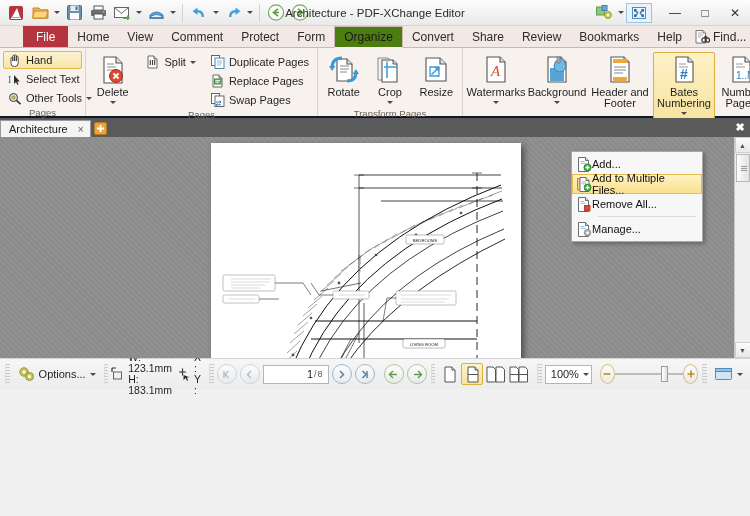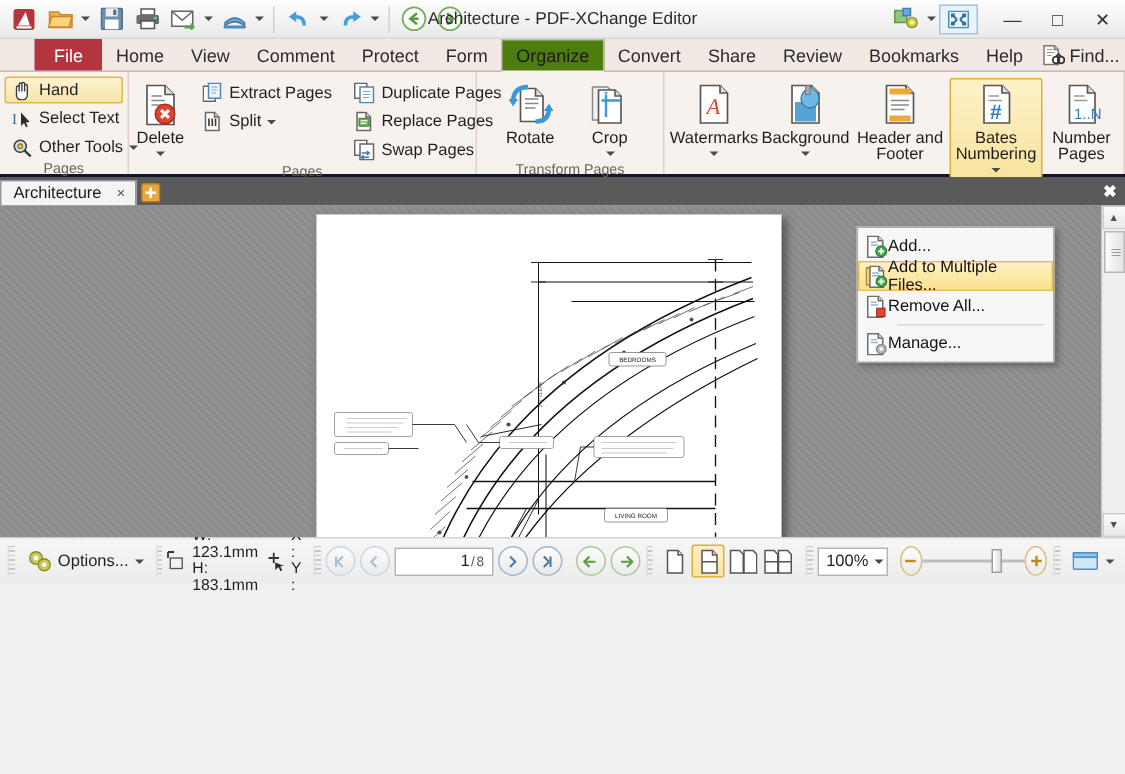--- a/index.html
+++ b/index.html
@@ -480,16 +480,6 @@
           <div class="smallbtn">
             <span>
               <svg width="14" height="14" viewBox="0 0 14 14">
-                  <rect x="0.5" y="2.5" width="8" height="10" fill="#fff" stroke="#666"></rect>
-                  <rect x="4" y="0.5" width="8" height="10" fill="#eef4fa" stroke="#4f86b8"></rect>
-                  <path d="M6 3 h4 M6 5 h4 M6 7 h3" stroke="#7aa9d0" stroke-width="0.8"></path>
-                </svg>
-            </span>
-            <span>Extract Pages</span>
-          </div>
-          <div class="smallbtn">
-            <span>
-              <svg width="14" height="14" viewBox="0 0 14 14">
                   <path d="M2 1 h6 l3 3 v9 H2 Z" fill="#fff" stroke="#666"></path>
                   <path d="M8 1 v3 h3" fill="#ddd" stroke="#666"></path>
                   <path d="M4.3 5 v5 M6.5 5 v5 M8.7 5 v5" stroke="#3a3a3a" stroke-width="1.1"></path>

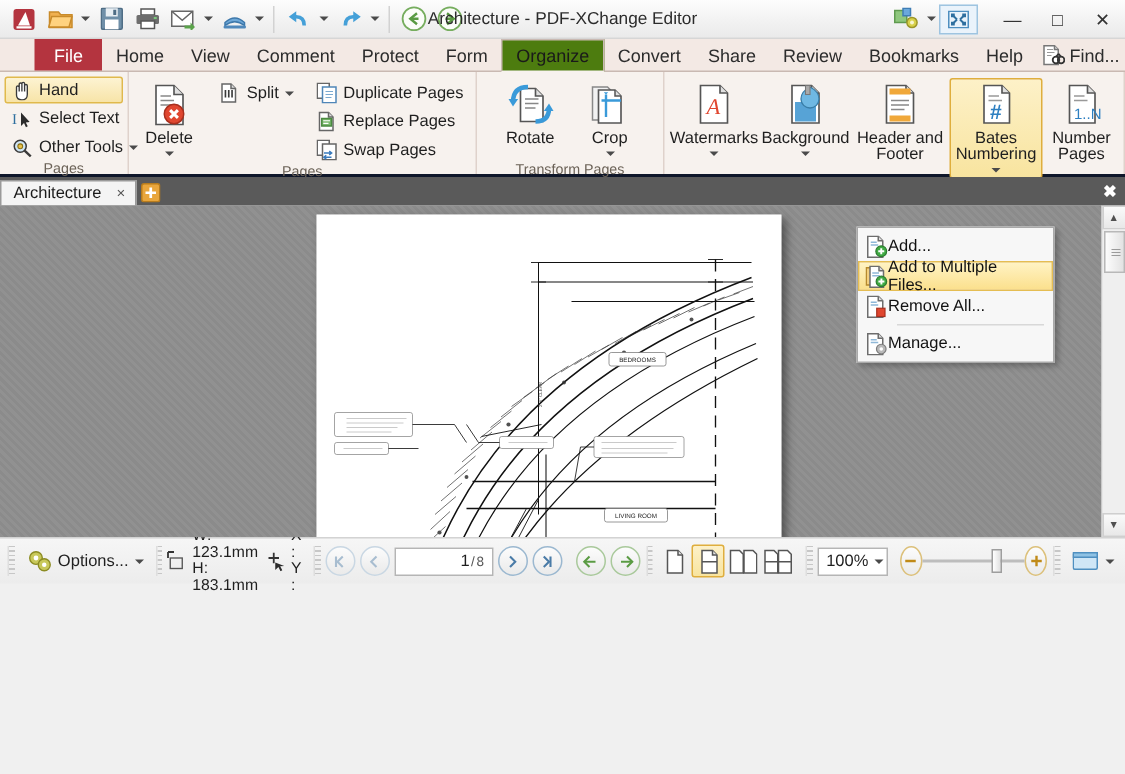--- a/index.html
+++ b/index.html
@@ -559,6 +559,18 @@
               <span class="caret"></span>
             </span>
         </div>
+        <div class="bigbtn">
+          <span>
+            <svg width="32" height="30" viewBox="0 0 32 30">
+                <path d="M6 3 h14 l6 6 v17 H6 Z" fill="#fff" stroke="#555" stroke-width="1.1"></path>
+                <path d="M20 3 v6 h6" fill="#e0e0e0" stroke="#555" stroke-width="1.1"></path>
+                <path d="M10 12 h9 v9 h-9 z" fill="none" stroke="#3a9ad9" stroke-width="1.3"></path>
+                <path d="M11.5 19.5 L19 12.5" stroke="#3a9ad9" stroke-width="1.6"></path>
+                <path d="M19 12 l0 5 l-5 -5 z" fill="#3a9ad9"></path>
+              </svg>
+          </span>
+          <span class="lbl">Resize</span>
+        </div>
       </div>
       <div class="rgroup-label">Transform Pages</div>
     </div>

